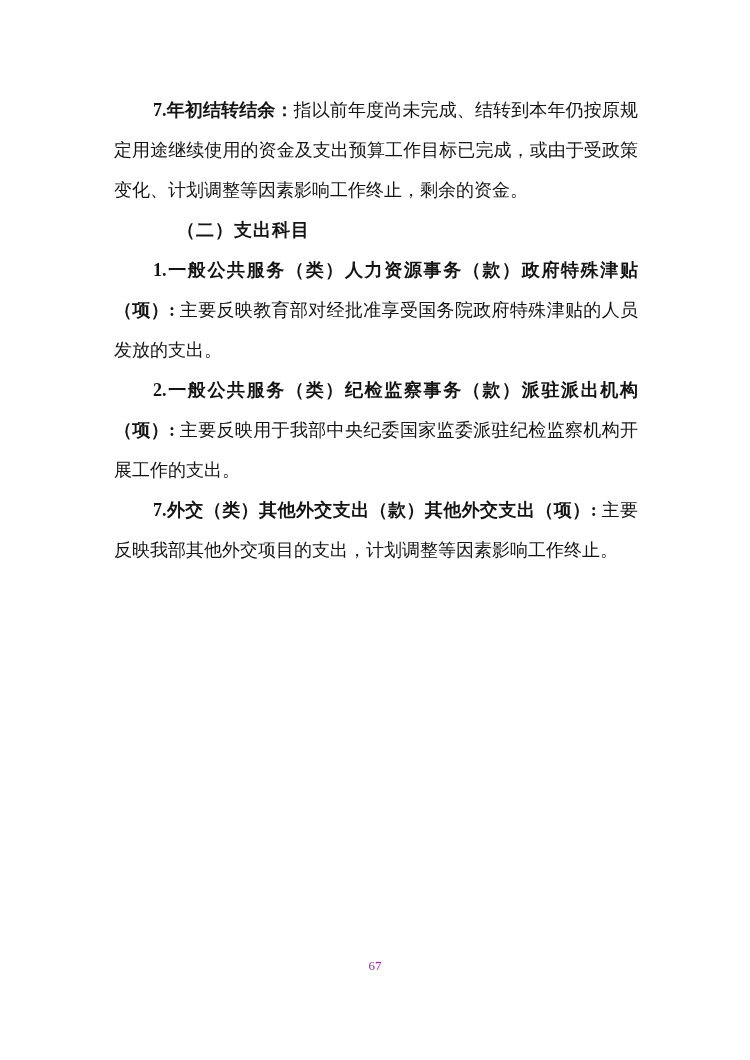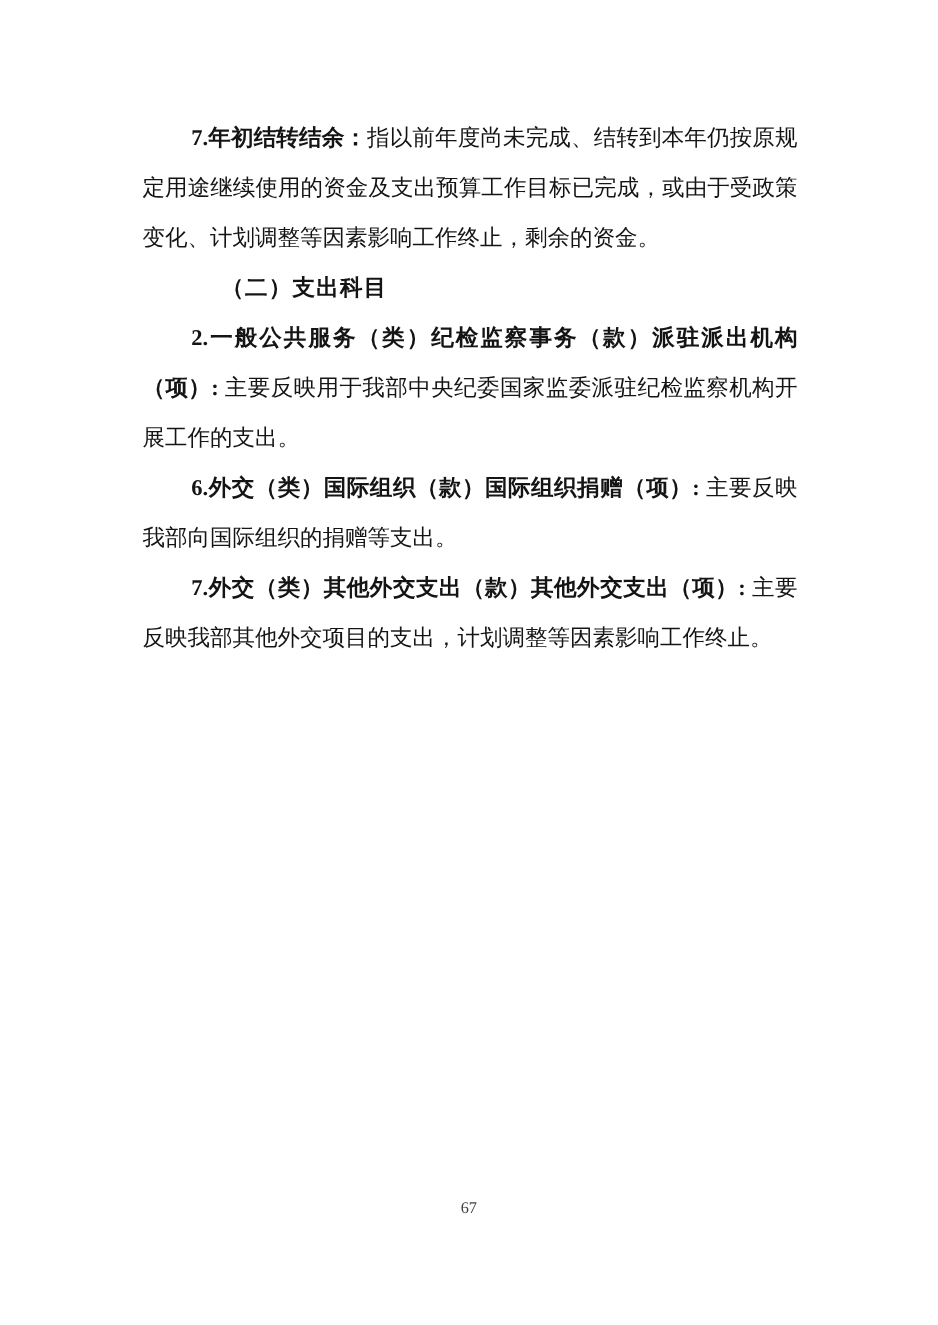--- a/index.html
+++ b/index.html
@@ -64,6 +64,7 @@
 
     <p class="para heading"><b class="lead">（二）支出科目</b><span class="rest"></span></p>
 
+    <p class="para"><b class="lead">1.一般公共服务（类）人力资源事务（款）政府特殊津贴（项）:</b><span class="rest"> 主要反映教育部对经批准享受国务院政府特殊津贴的人员发放的支出。</span></p>
 
     <p class="para"><b class="lead">2.一般公共服务（类）纪检监察事务（款）派驻派出机构（项）:</b><span class="rest"> 主要反映用于我部中央纪委国家监委派驻纪检监察机构开展工作的支出。</span></p>
 

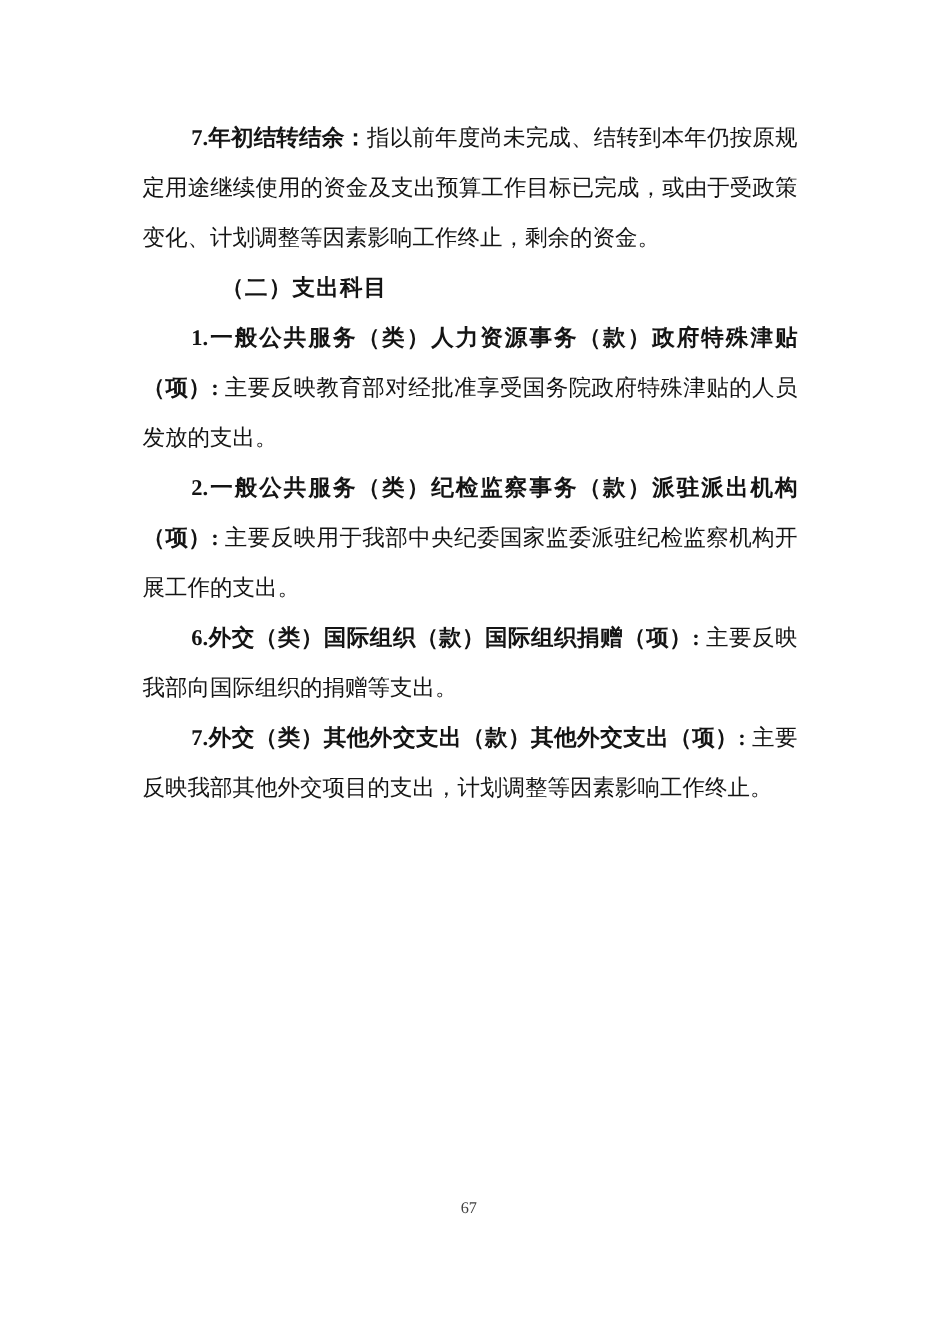--- a/index.html
+++ b/index.html
@@ -71,7 +71,6 @@
 
 
 
-    <p class="para"><b class="lead">6.外交（类）国际组织（款）国际组织捐赠（项）:</b><span class="rest"> 主要反映我部向国际组织的捐赠等支出。</span></p>
 
     <p class="para"><b class="lead">7.外交（类）其他外交支出（款）其他外交支出（项）:</b><span class="rest"> 主要反映我部其他外交项目的支出，计划调整等因素影响工作终止。</span></p>
 

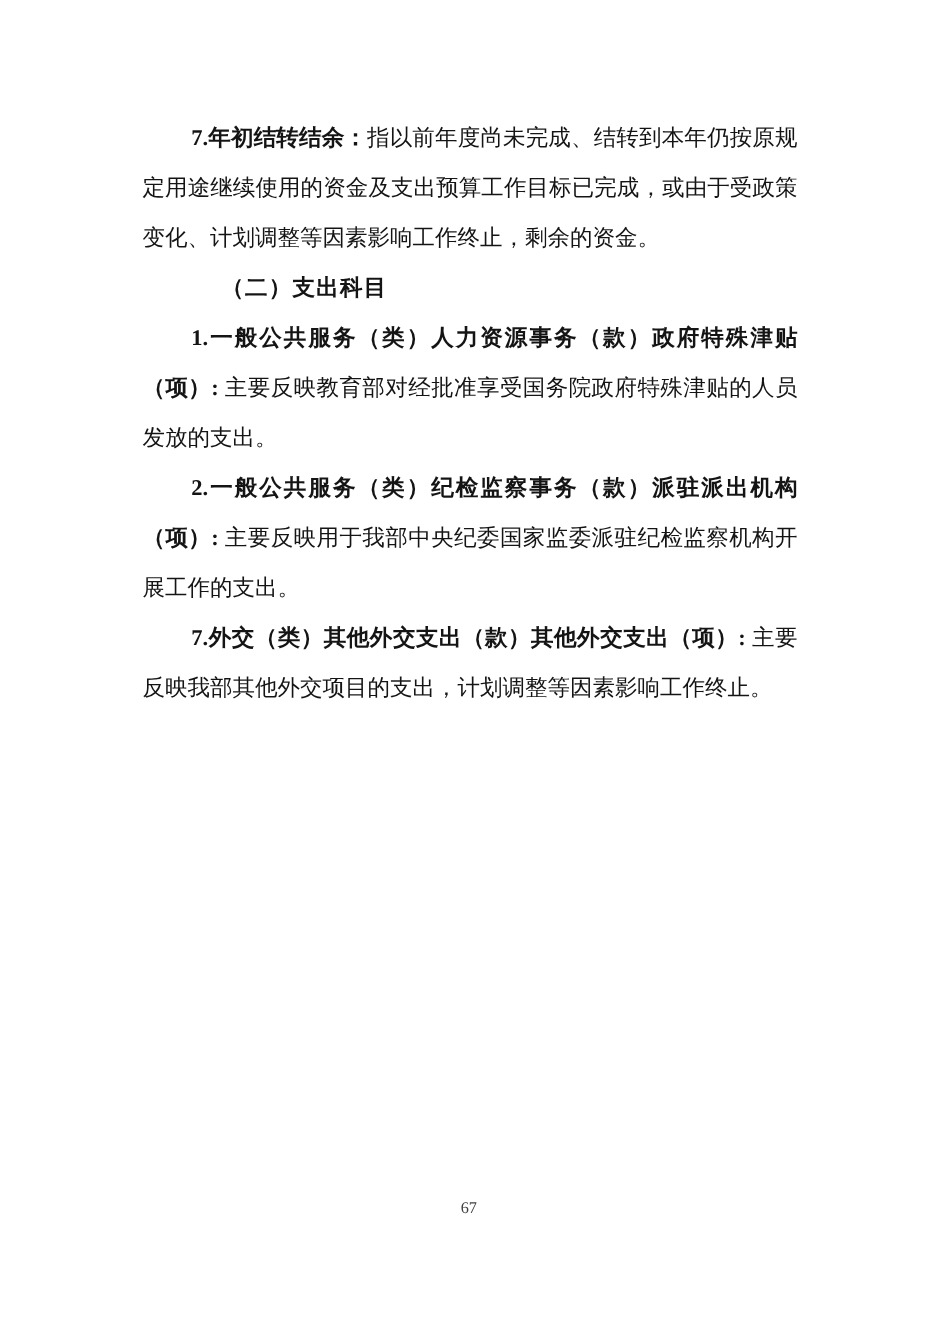--- a/index.html
+++ b/index.html
@@ -50,7 +50,7 @@
     text-align: center;
     font-size: 13px;
     line-height: 16px;
-    color: #404040;
+    color: #a21caf;
   }
 </style>
 </head>

